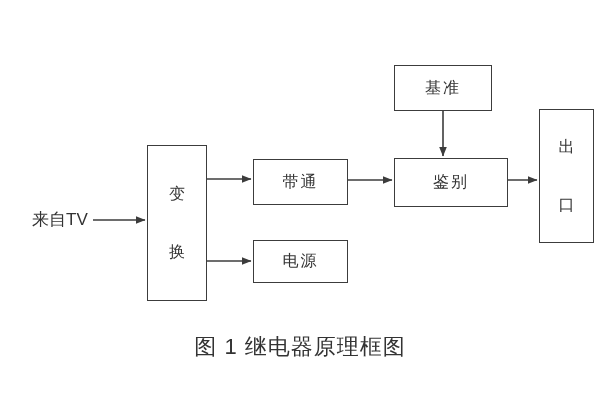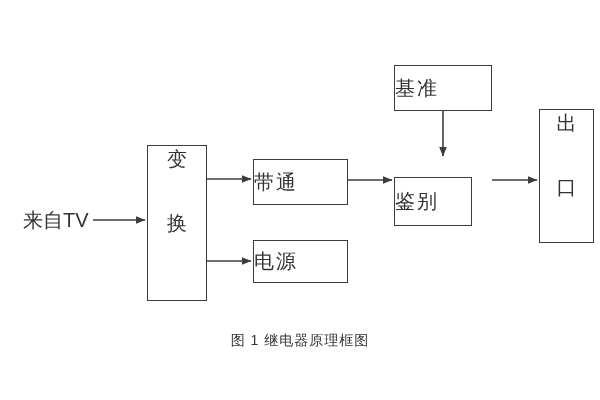--- a/index.html
+++ b/index.html
@@ -23,8 +23,8 @@
     background:var(--bg);
     display:flex;
     align-items:center;
-    justify-content:flex-start;
-    font-size:20px;
+    justify-content:center;
+    font-size:16px;
     letter-spacing:2px;
     box-sizing:border-box;
     color:var(--text);

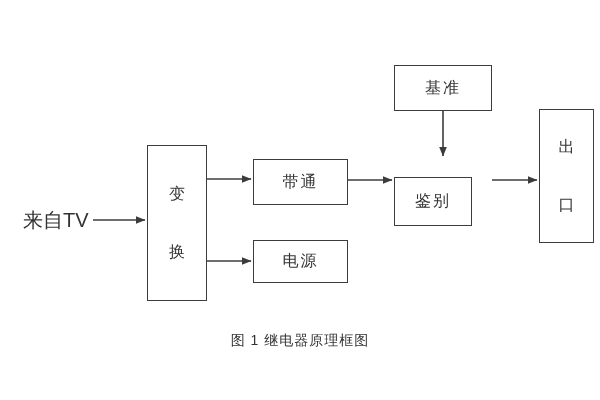--- a/index.html
+++ b/index.html
@@ -37,7 +37,7 @@
   .box-bandpass {left:253px;top:159px;width:95px;height:46px;}
   .box-power    {left:253px;top:240px;width:95px;height:43px;}
   .box-reference{left:394px;top:65px; width:98px;height:46px;}
-  .box-discrim  {left:394px;top:158px;width:78px;height:49px;margin-top:19px;}
+  .box-discrim  {left:394px;top:158px;width:114px;height:49px;}
   .box-output   {left:539px;top:109px;width:55px;height:134px;gap:37px;}
   .source-label{
     position:absolute;

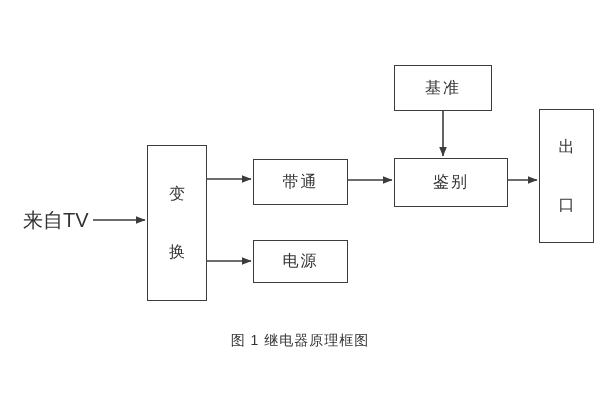--- a/index.html
+++ b/index.html
@@ -41,8 +41,8 @@
   .box-output   {left:539px;top:109px;width:55px;height:134px;gap:37px;}
   .source-label{
     position:absolute;
-    left:23px;top:203px;
-    font-size:20px;
+    left:32px;top:203px;
+    font-size:17px;
     line-height:34px;
     white-space:nowrap;
   }

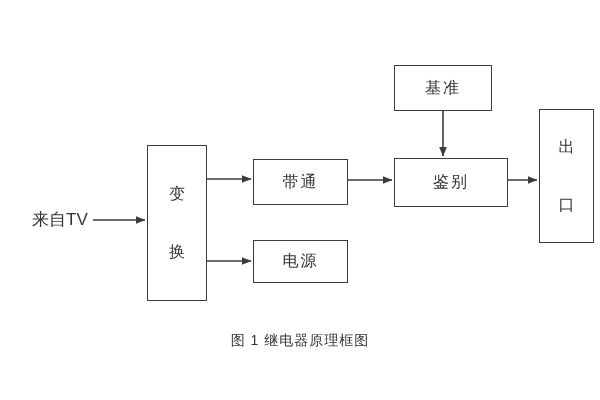--- a/index.html
+++ b/index.html
@@ -51,7 +51,7 @@
     left:0;right:0;
     top:332px;
     text-align:center;
-    font-size:14px;
+    font-size:22px;
     letter-spacing:1px;
     white-space:nowrap;
   }

